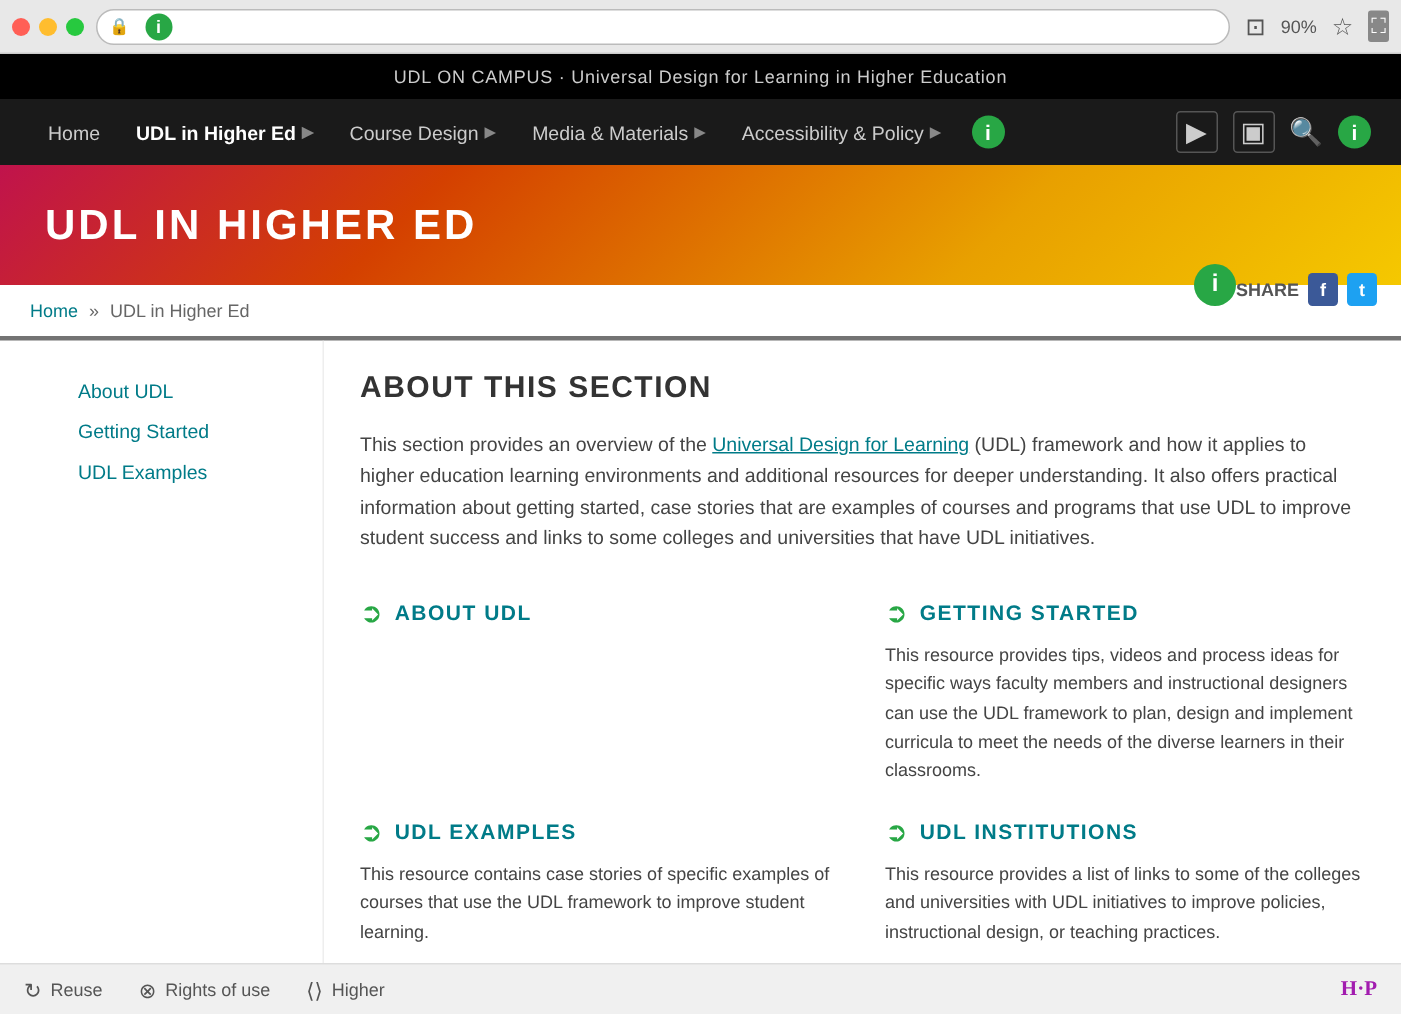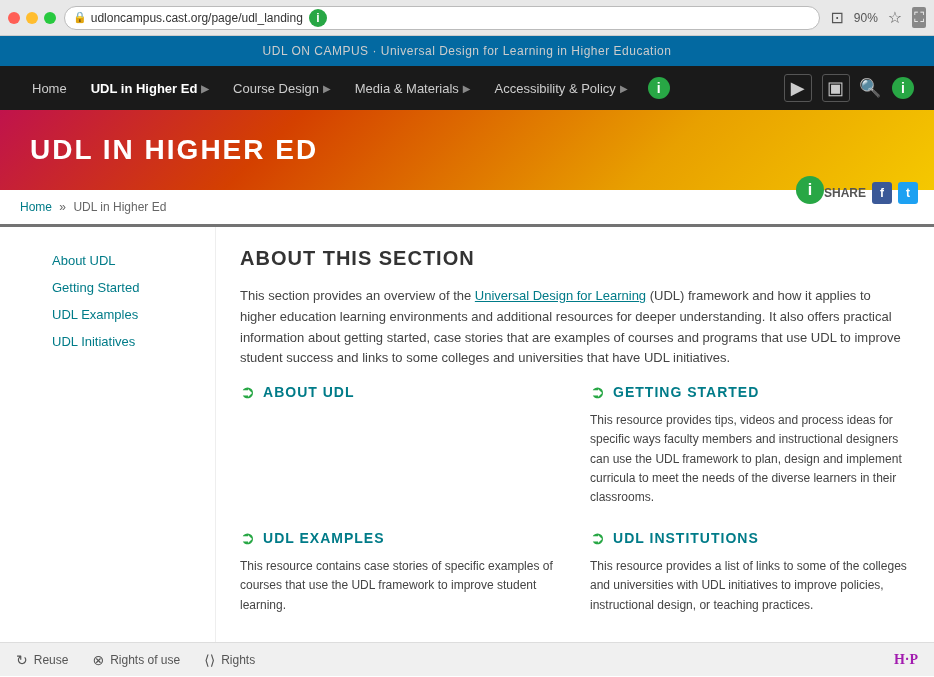--- a/index.html
+++ b/index.html
@@ -309,7 +309,6 @@
   </div>
   <div class="address-bar">
     <span class="address-lock">🔒</span>
-    <span>udloncampus.cast.org/page/udl_landing</span>
     <span style="margin-left:6px;">
       <span style="width:18px;height:18px;border-radius:50%;background:#28a745;color:white;font-weight:bold;font-size:12px;display:inline-flex;align-items:center;justify-content:center;">i</span>
     </span>

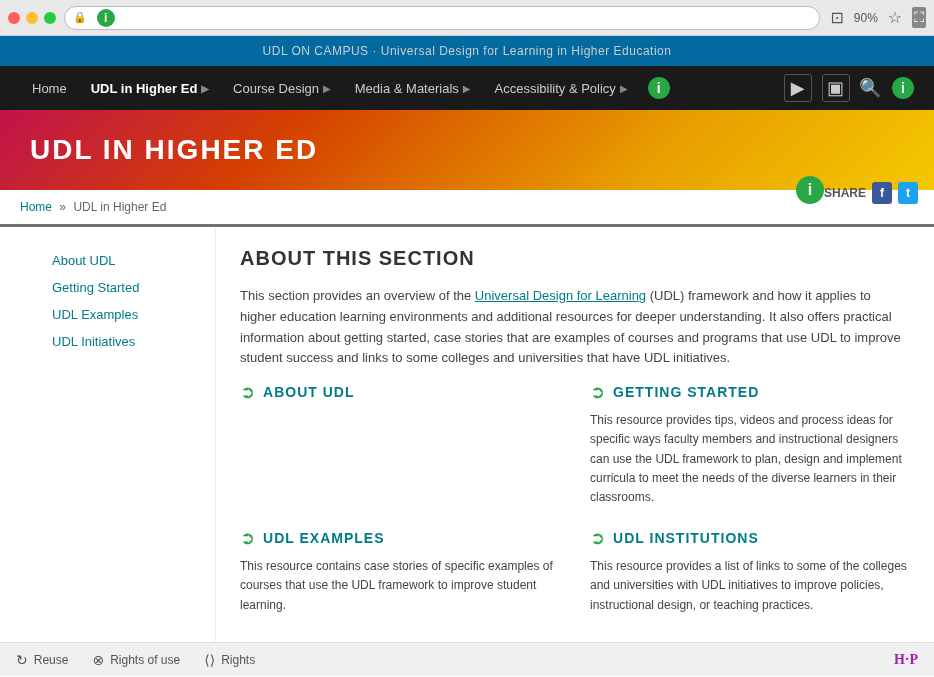--- a/index.html
+++ b/index.html
@@ -53,7 +53,7 @@
 
     
     .top-bar {
-      background: #0369a1;
+      background: #000000;
       color: #ccc;
       text-align: center;
       padding: 8px;

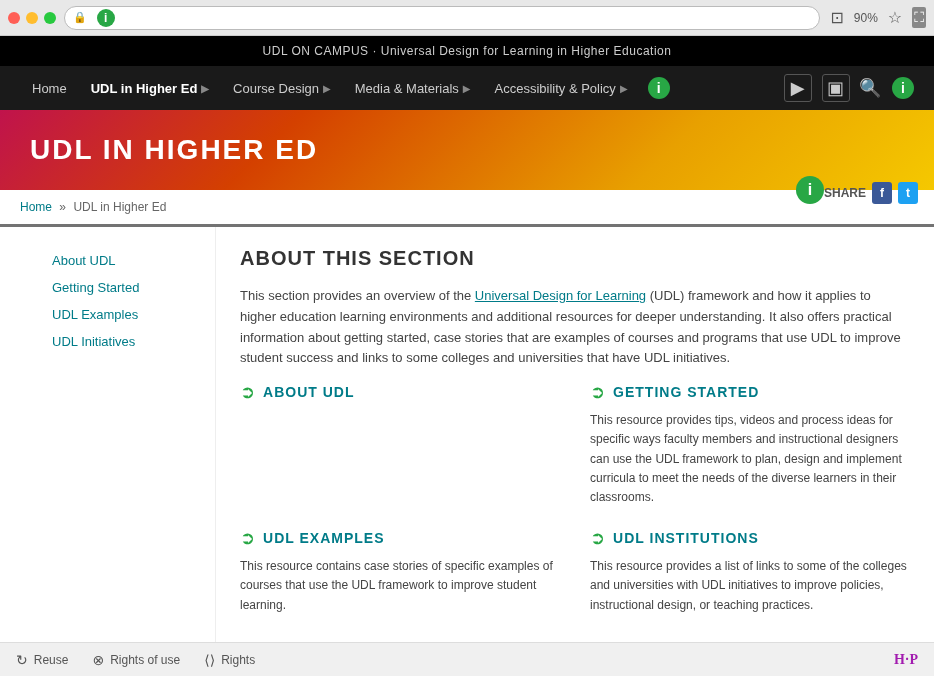--- a/index.html
+++ b/index.html
@@ -230,7 +230,7 @@
       font-size: 13px;
       line-height: 1.6;
       color: #444;
-      margin-bottom: 12px;
+      margin-bottom: 28px;
     }
     .section-intro a {
       color: #007b88;

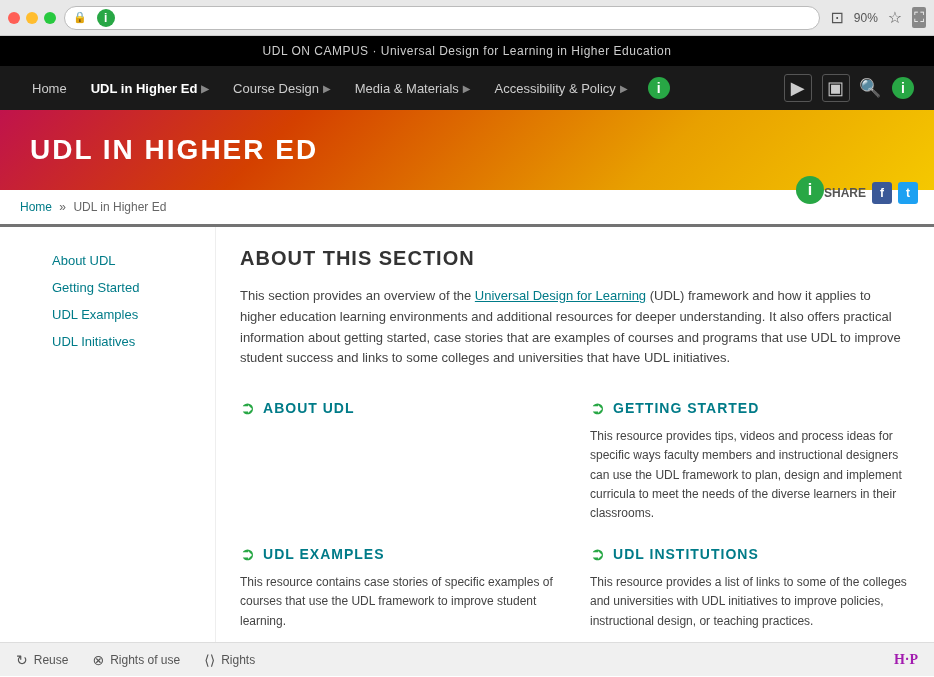--- a/index.html
+++ b/index.html
@@ -380,7 +380,6 @@
     <a class="sidebar-link">About UDL</a>
     <a class="sidebar-link">Getting Started</a>
     <a class="sidebar-link">UDL Examples</a>
-    <a class="sidebar-link">UDL Initiatives</a>
   </div>
 
   <div class="content-area">

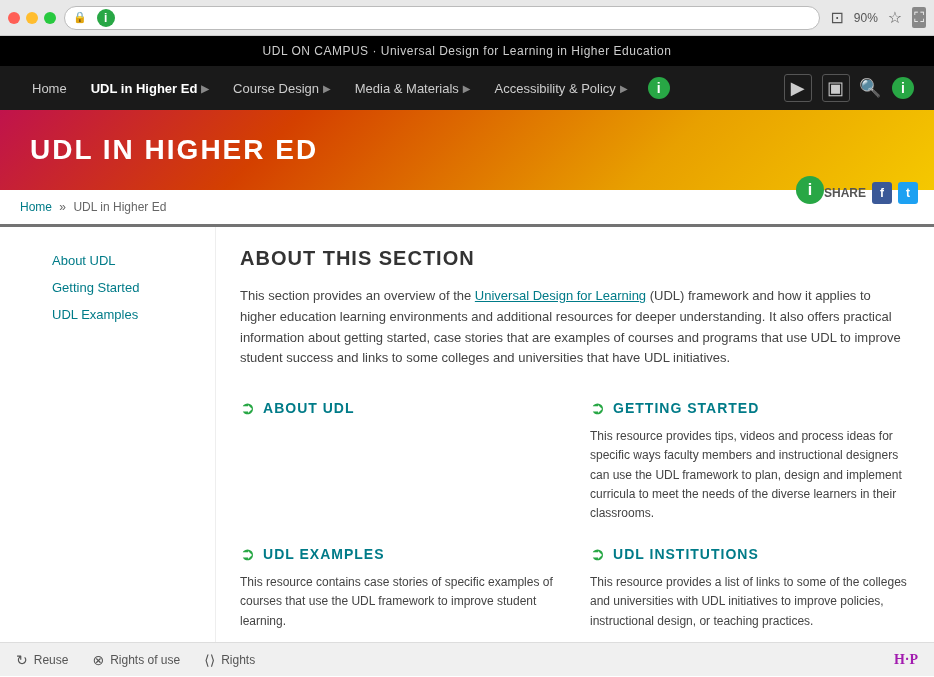--- a/index.html
+++ b/index.html
@@ -435,7 +435,7 @@
   </div>
   <div class="footer-item">
     <span class="footer-icon">⟨⟩</span>
-    <span>Rights</span>
+    <span>Higher</span>
   </div>
   <div class="footer-right">H·P</div>
 </div>

